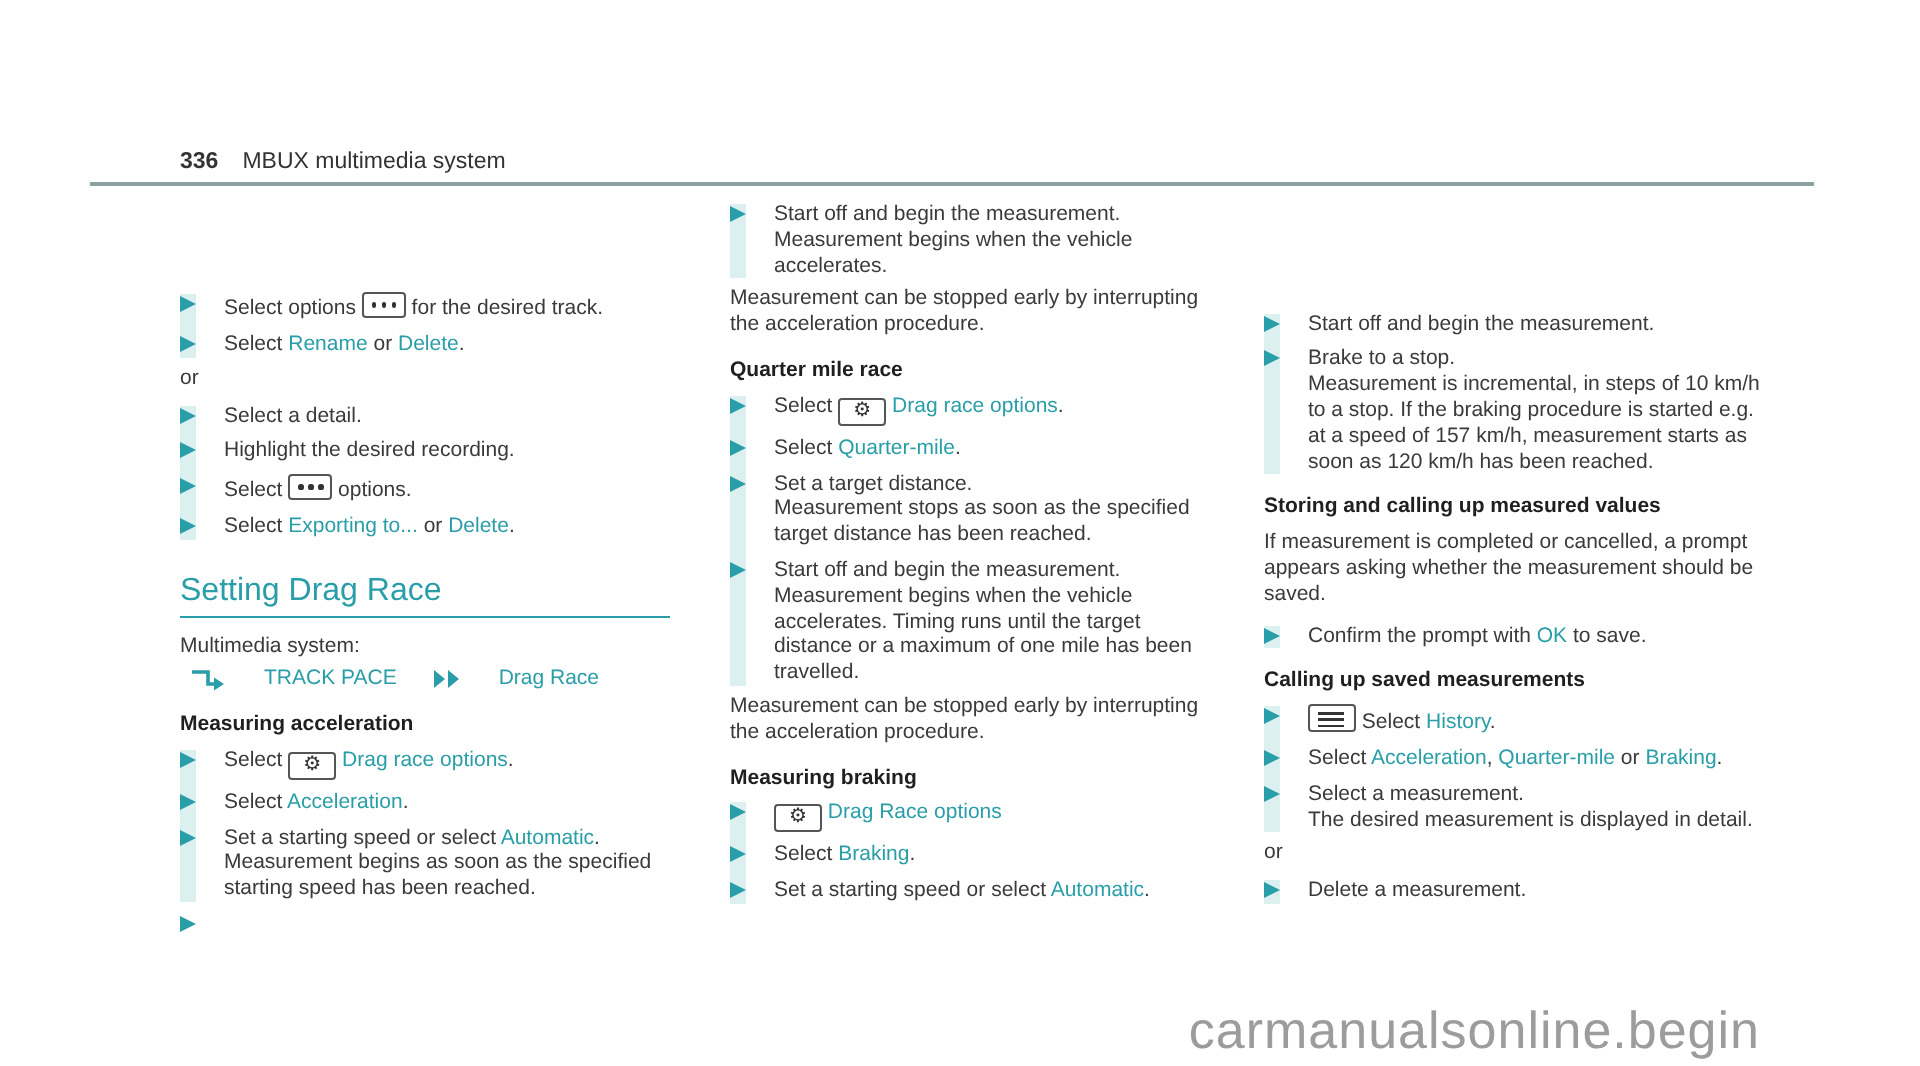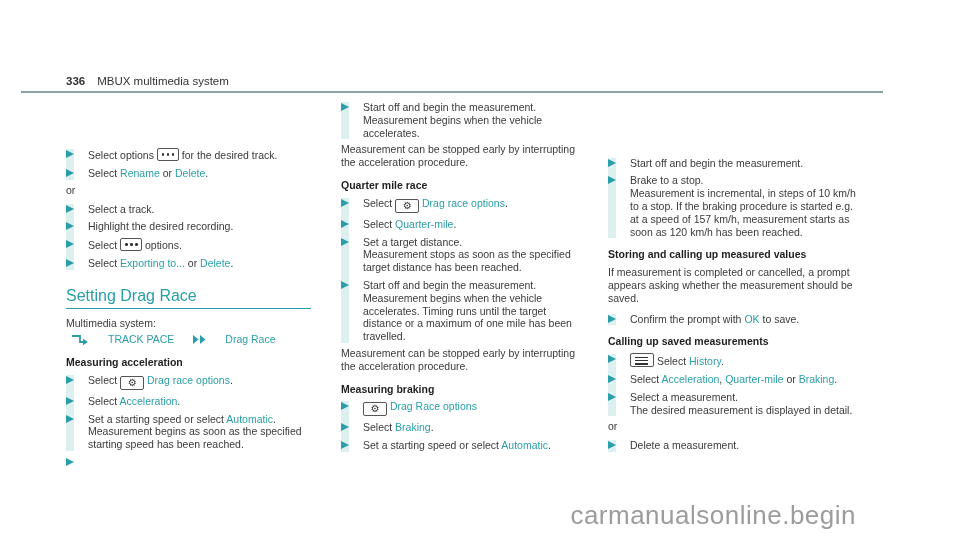--- a/index.html
+++ b/index.html
@@ -4,7 +4,7 @@
 <style>
   html,body{margin:0;padding:0;background:#ffffff;}
   body{width:960px;height:533px;overflow:hidden;font-family:"Liberation Sans",sans-serif;color:#3a3a3a;}
-  .page{position:relative;width:864px;height:533px;background:#fff;}
+  .page{position:relative;width:864px;height:533px;background:#fff;margin-left:24px;}
 
   
   .hdr{position:absolute;left:66px;top:75px;font-size:11.5px;color:#333;white-space:nowrap;}

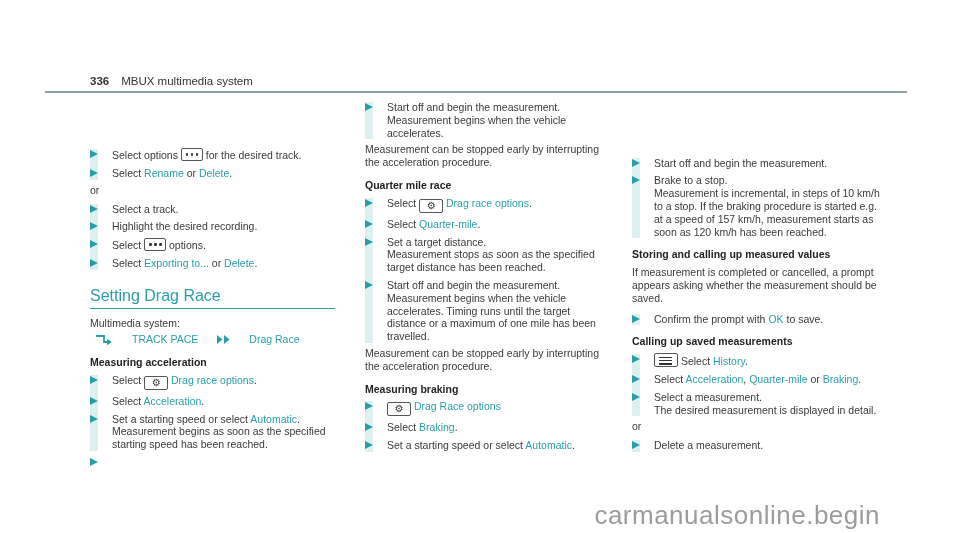--- a/index.html
+++ b/index.html
@@ -68,7 +68,7 @@
       </ul>
       <div class="connector">or</div>
       <ul class="steps">
-        <li class="step"><span class="bullet"></span><span class="step-text"><span>Select a track.</span></span></li>
+        <li class="step"><span class="bullet"></span><span class="step-text"><span>Select a detail.</span></span></li>
         <li class="step"><span class="bullet"></span><span class="step-text"><span>Highlight the desired recording.</span></span></li>
         <li class="step"><span class="bullet"></span><span class="step-text"><span>Select </span><span class="inline-icon icon-options-dots"></span><span> options.</span></span></li>
         <li class="step"><span class="bullet"></span><span class="step-text"><span>Select </span><span class="link">Exporting to...</span><span> or </span><span class="link">Delete</span><span>.</span></span></li>

